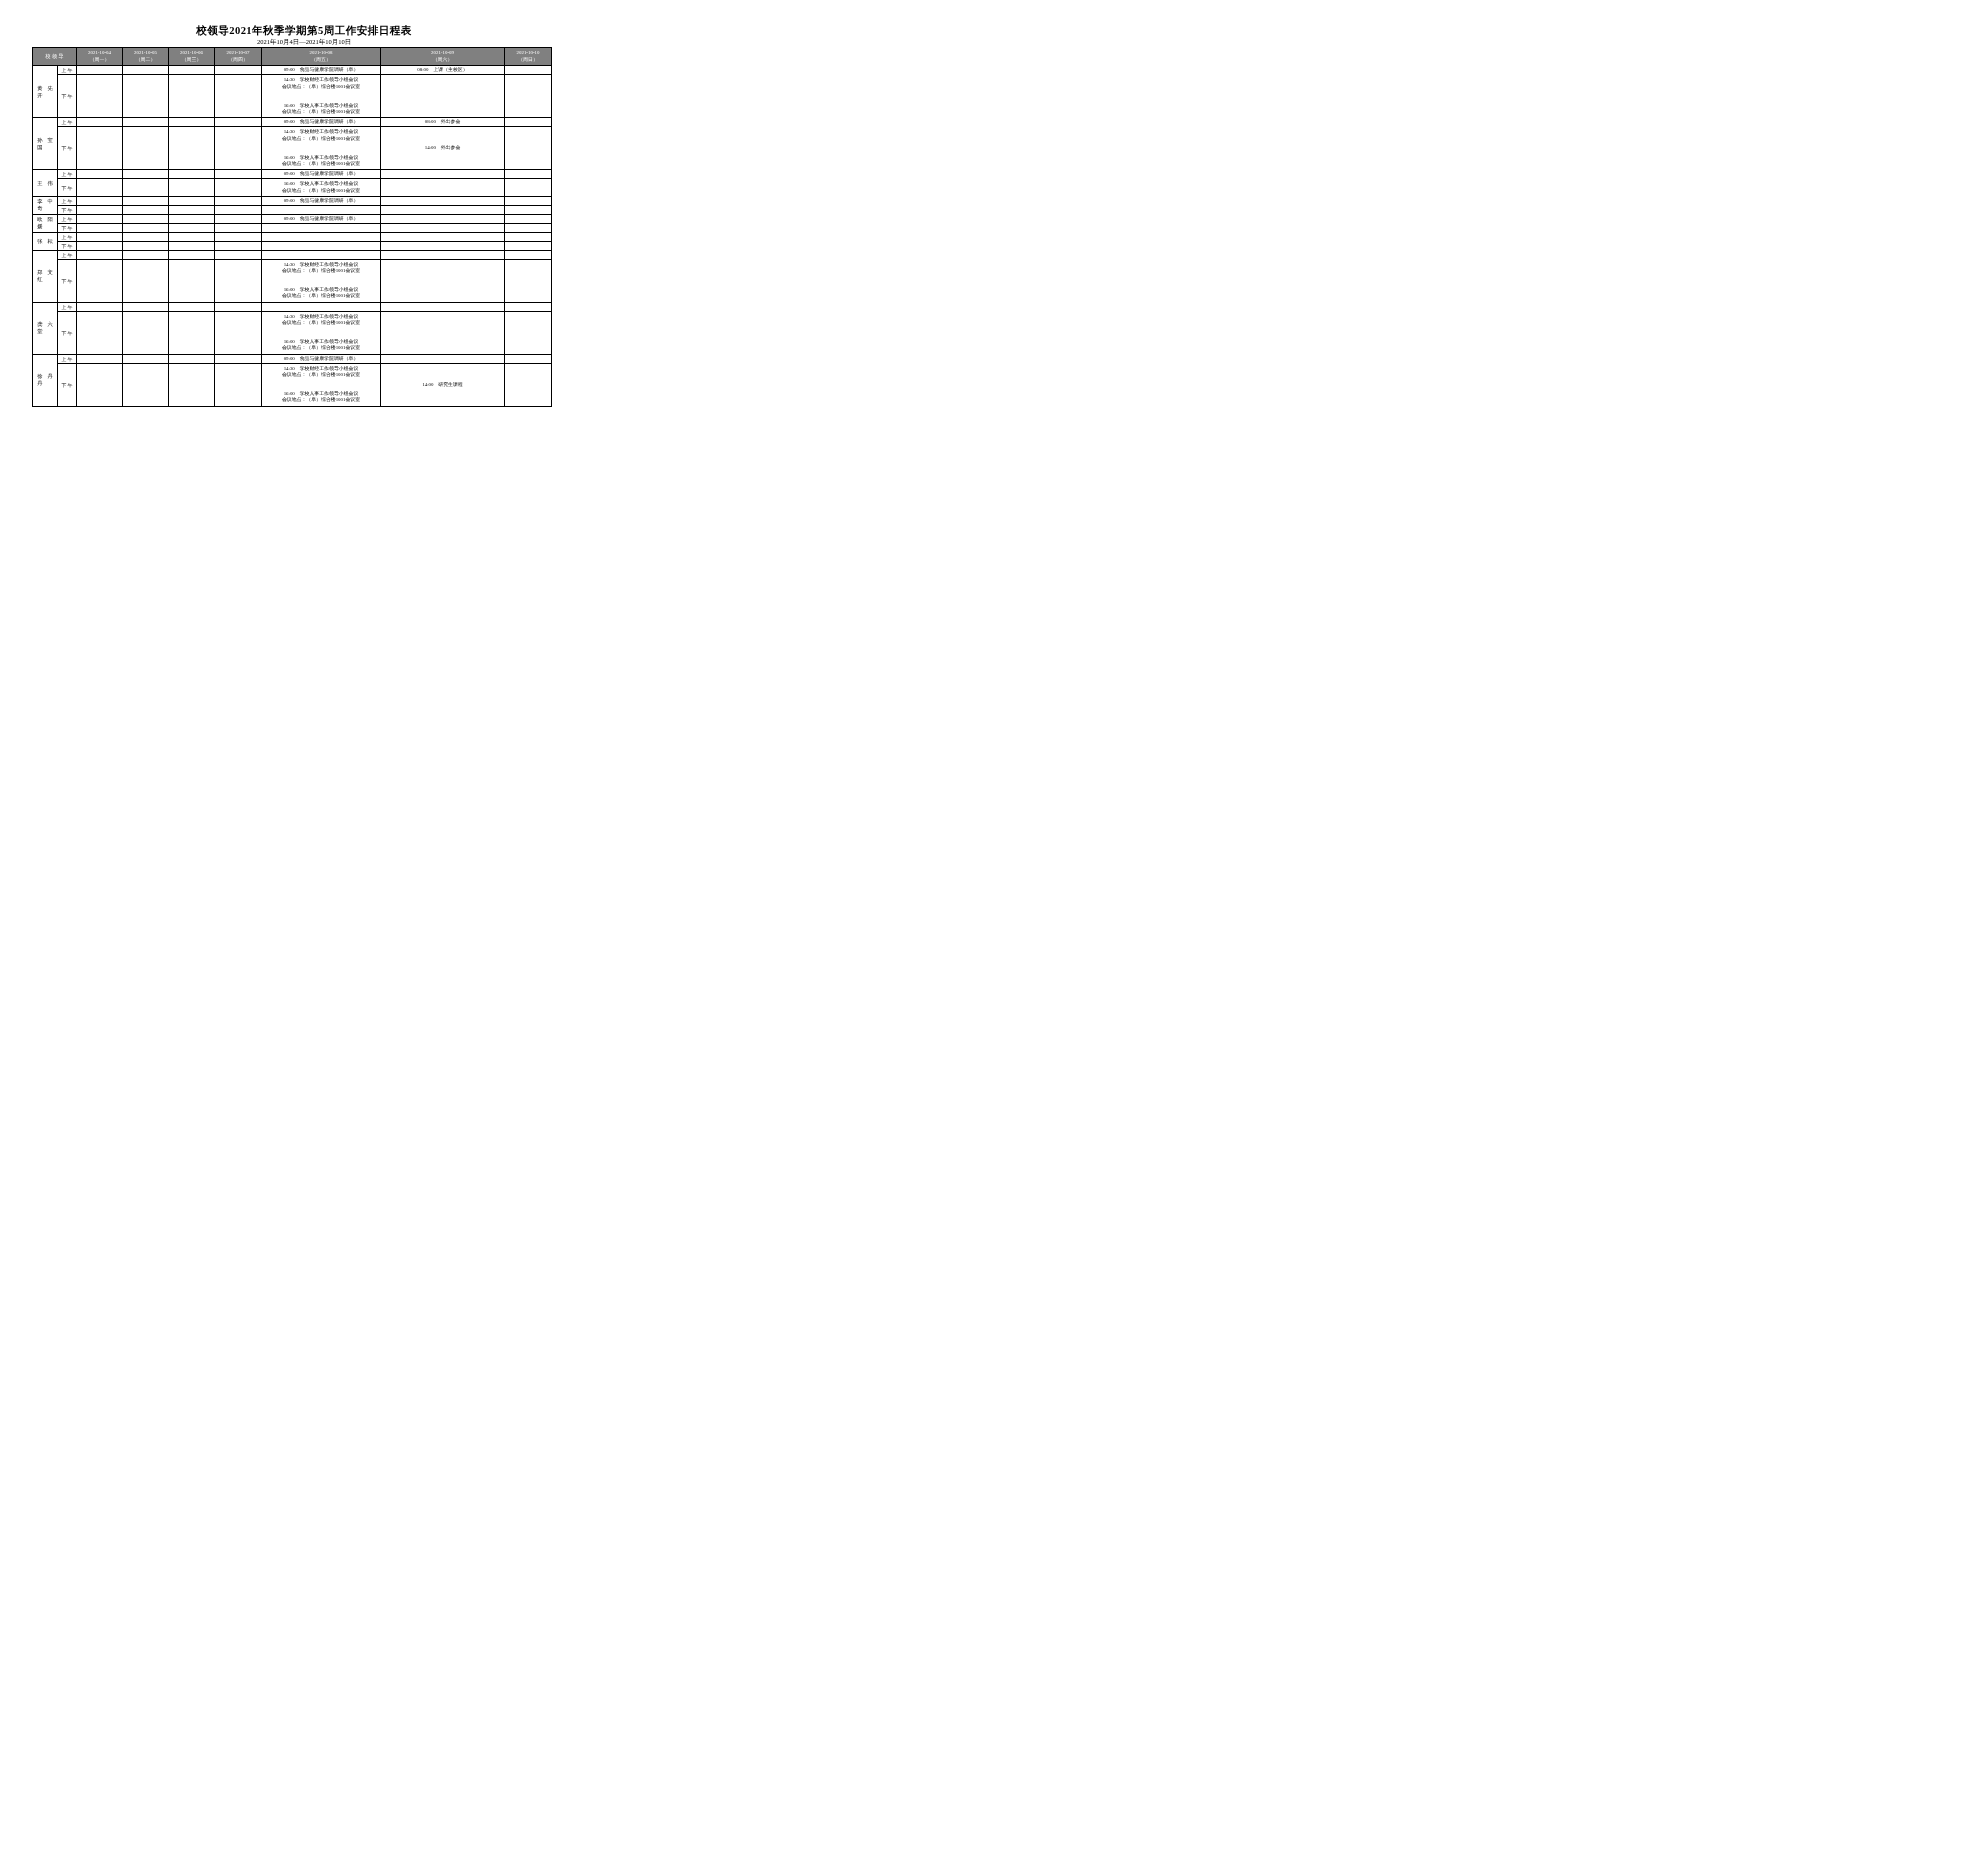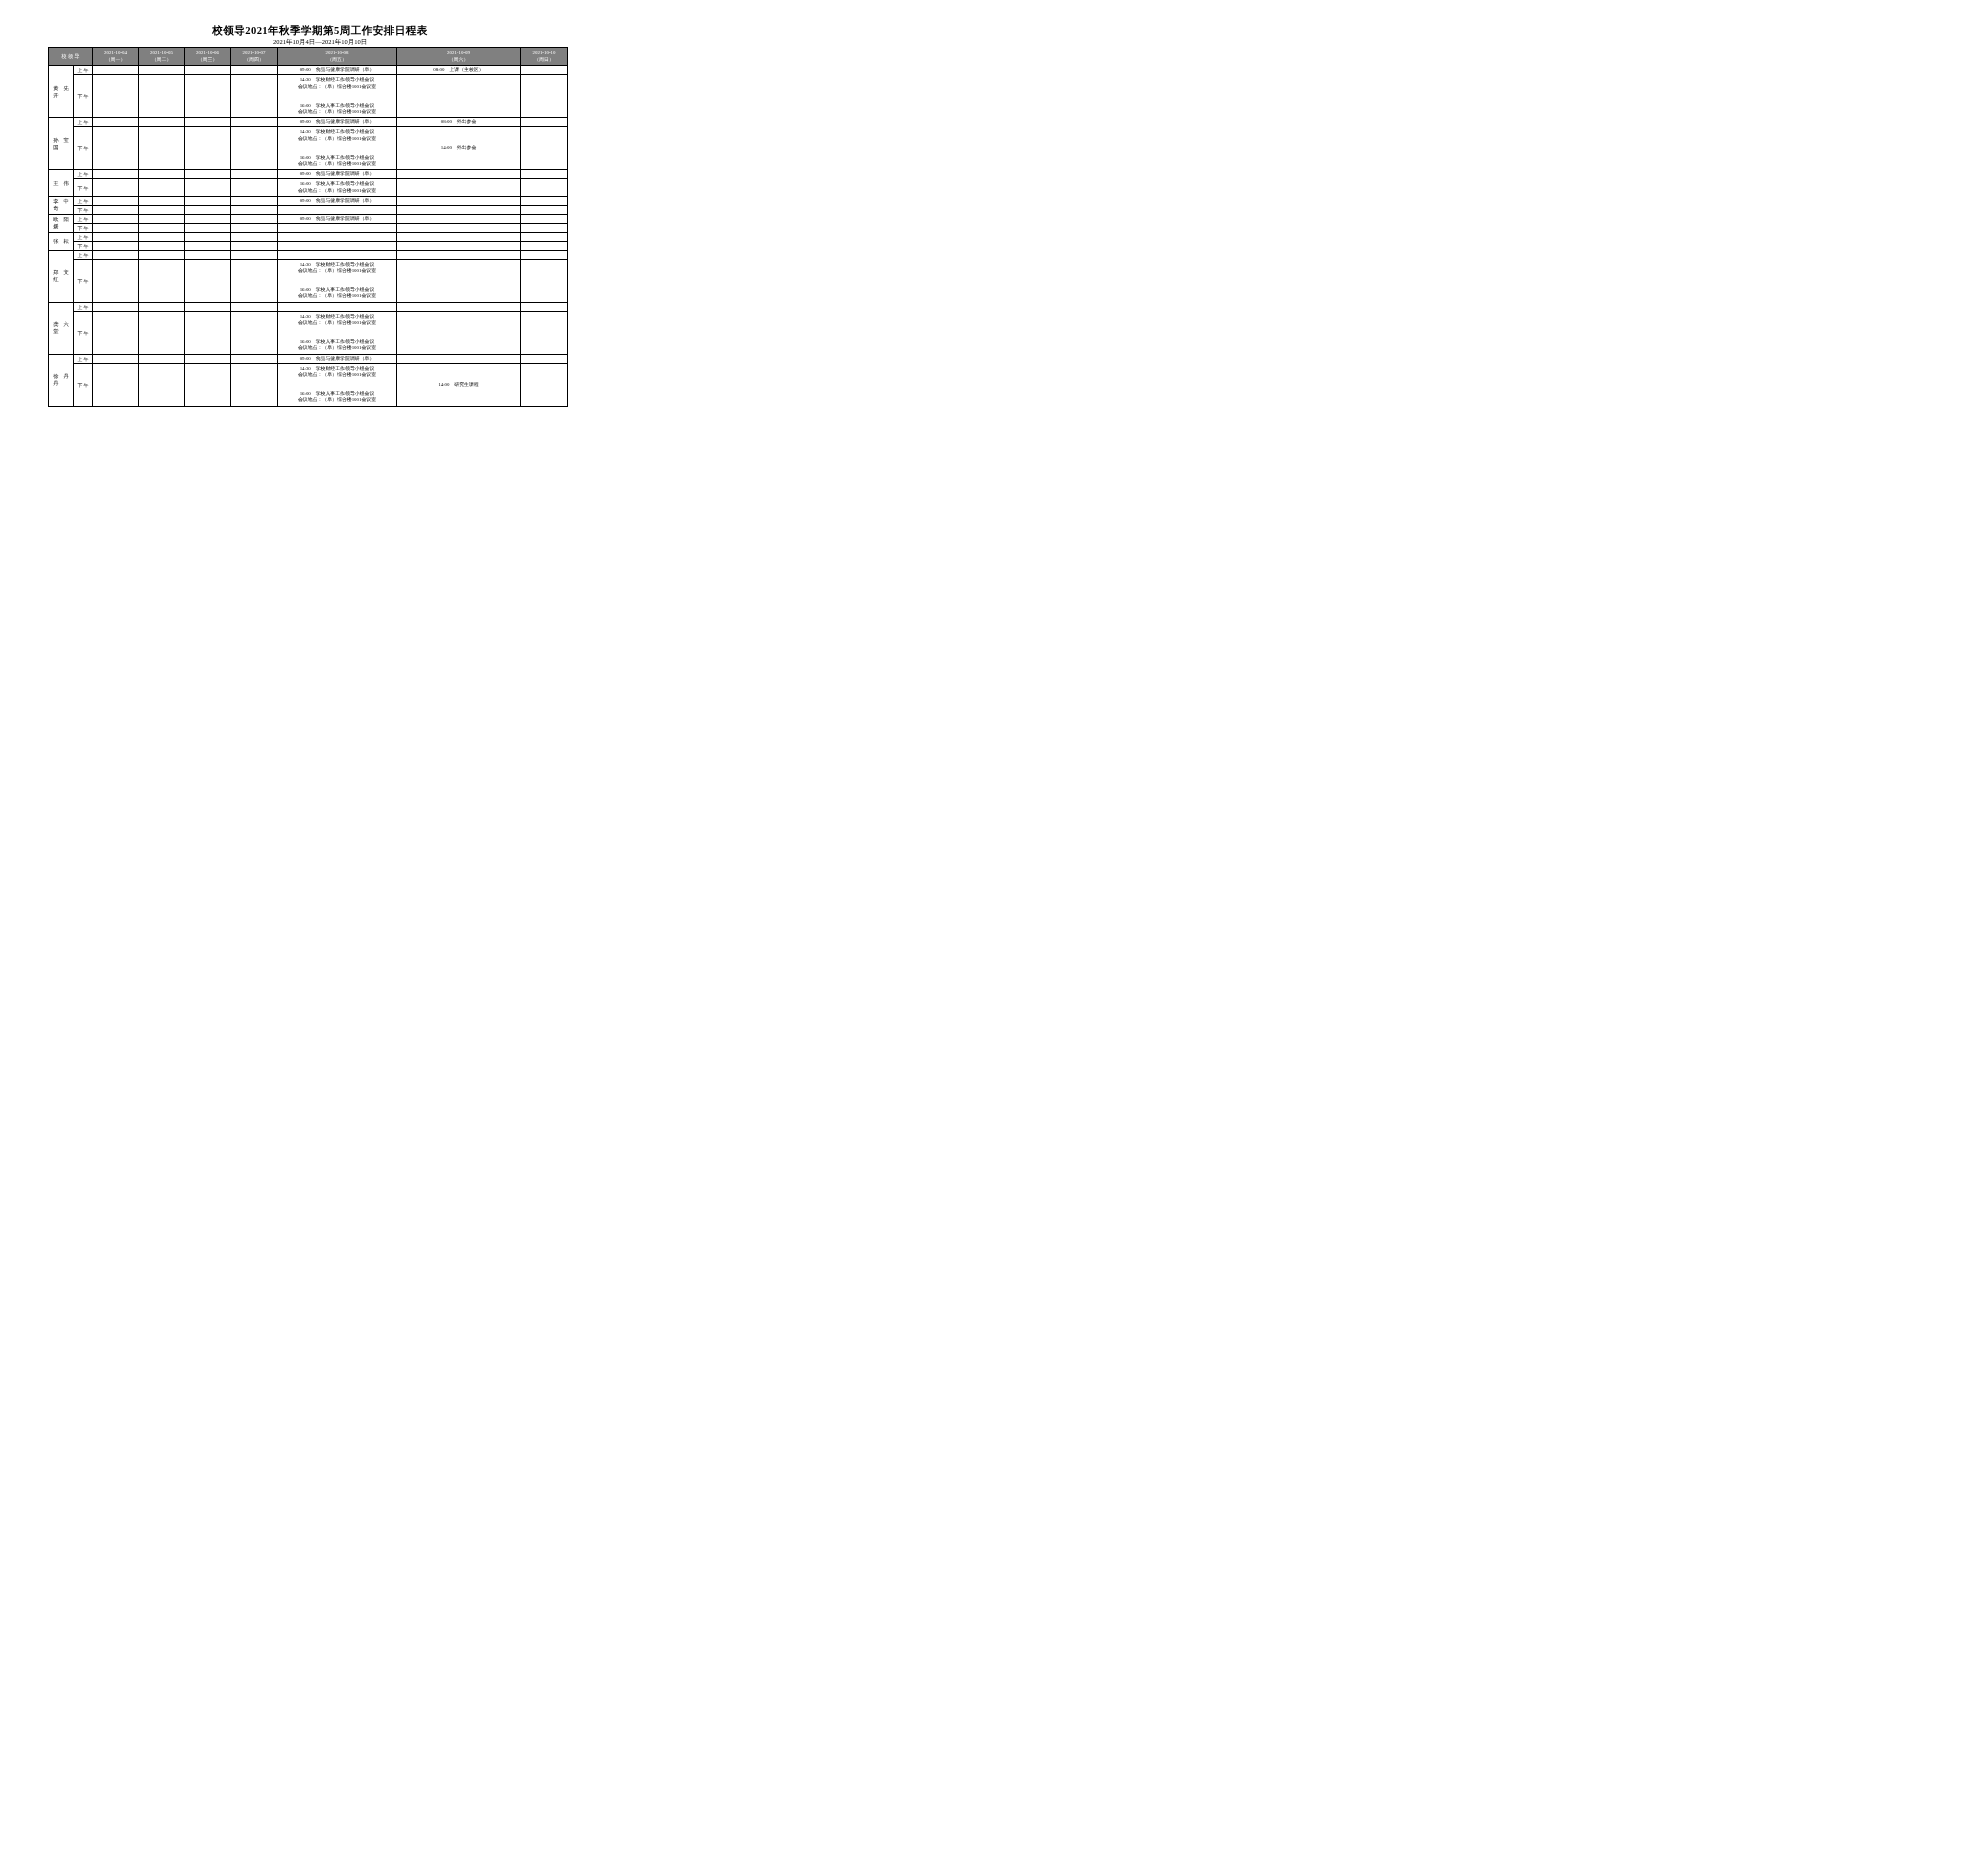--- a/index.html
+++ b/index.html
@@ -14,7 +14,7 @@
     font-family:"Liberation Serif","DejaVu Serif",serif;
     color:var(--text-color);
   }
-  .doc{margin:25px 0 0 48px;width:544px;}
+  .doc{margin:25px 0 0 32px;width:544px;}
   .title{
     margin:0;text-align:center;font-size:10.6px;font-weight:bold;
     line-height:12.6px;letter-spacing:0.4px;

